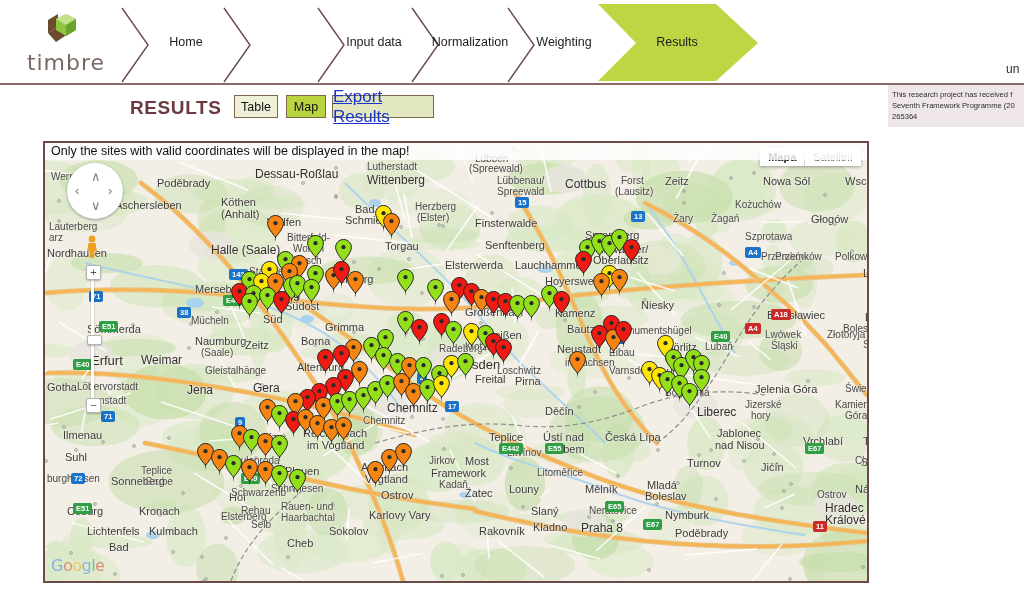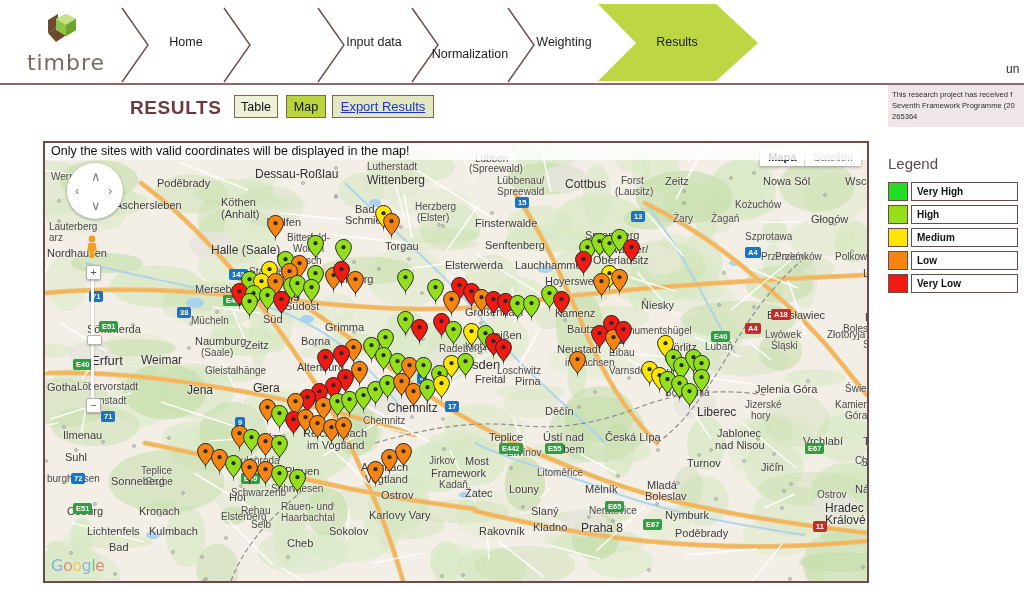--- a/index.html
+++ b/index.html
@@ -175,7 +175,7 @@
 
       <div class="nav-item" style="left:26px;width:84px;">Home</div>
       <div class="nav-item" style="left:212px;width:88px;">Input data</div>
-      <div class="nav-item" style="left:304px;width:96px;margin-top:12px;">Normalization</div>
+      <div class="nav-item" style="left:304px;width:96px;">Normalization</div>
       <div class="nav-item" style="left:400px;width:92px;">Weighting</div>
 
       <svg class="nav-active-shape" style="left:480px;top:3px;" width="180" height="79">

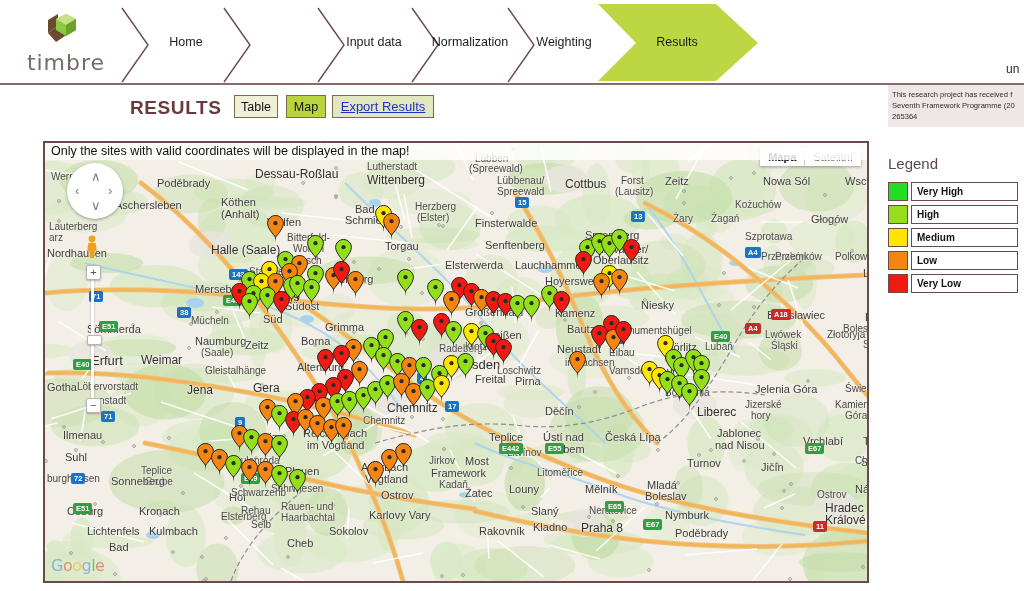--- a/index.html
+++ b/index.html
@@ -59,7 +59,7 @@
   .btn-table{left:234px;width:44px;background:#eef0d8;}
   .btn-map{left:286px;width:40px;background:#b9d43f;}
   .btn-export{left:332px;width:102px;background:#e3e7c0;}
-  .btn-export span{color:#1a33c8;text-decoration:underline;font-size:13px;}
+  .btn-export span{color:#1a33c8;text-decoration:underline;font-size:17px;}
 
   
   .map-frame{

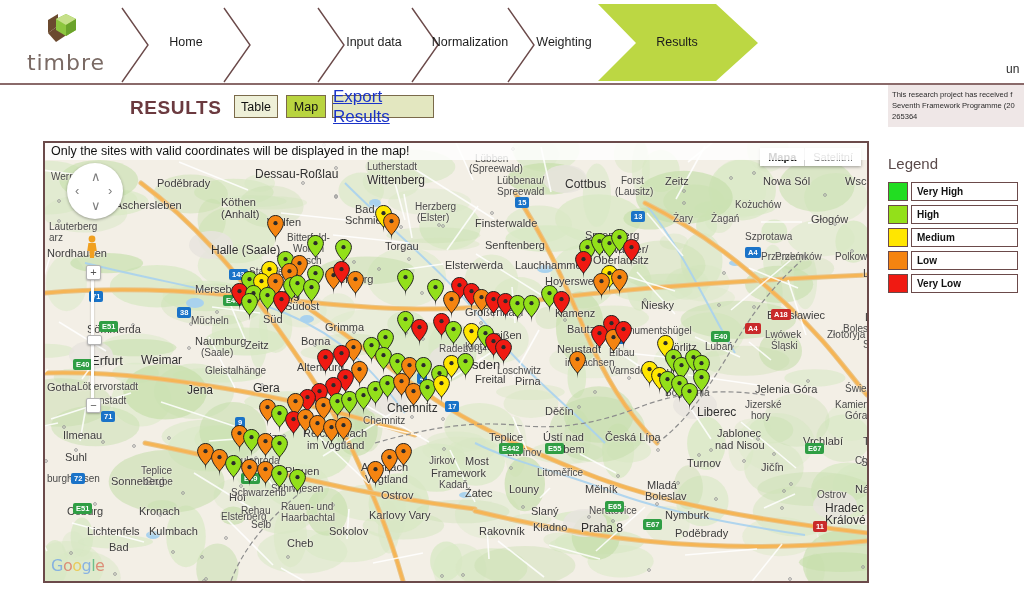--- a/index.html
+++ b/index.html
@@ -1453,31 +1453,6 @@
 
   </div>
 
-  <div class="legend">
-    <div class="legend-title">Legend</div>
-    <div id="legend-rows">
-        <div class="legend-row">
-          <div class="legend-sw" style="background: rgb(34, 221, 34);"></div>
-          <div class="legend-lb">Very High</div>
-        </div>
-        <div class="legend-row">
-          <div class="legend-sw" style="background: rgb(147, 224, 26);"></div>
-          <div class="legend-lb">High</div>
-        </div>
-        <div class="legend-row">
-          <div class="legend-sw" style="background: rgb(255, 230, 0);"></div>
-          <div class="legend-lb">Medium</div>
-        </div>
-        <div class="legend-row">
-          <div class="legend-sw" style="background: rgb(245, 132, 16);"></div>
-          <div class="legend-lb">Low</div>
-        </div>
-        <div class="legend-row">
-          <div class="legend-sw" style="background: rgb(240, 26, 18);"></div>
-          <div class="legend-lb">Very Low</div>
-        </div>
-      </div>
-  </div>
 
 </div>
 

